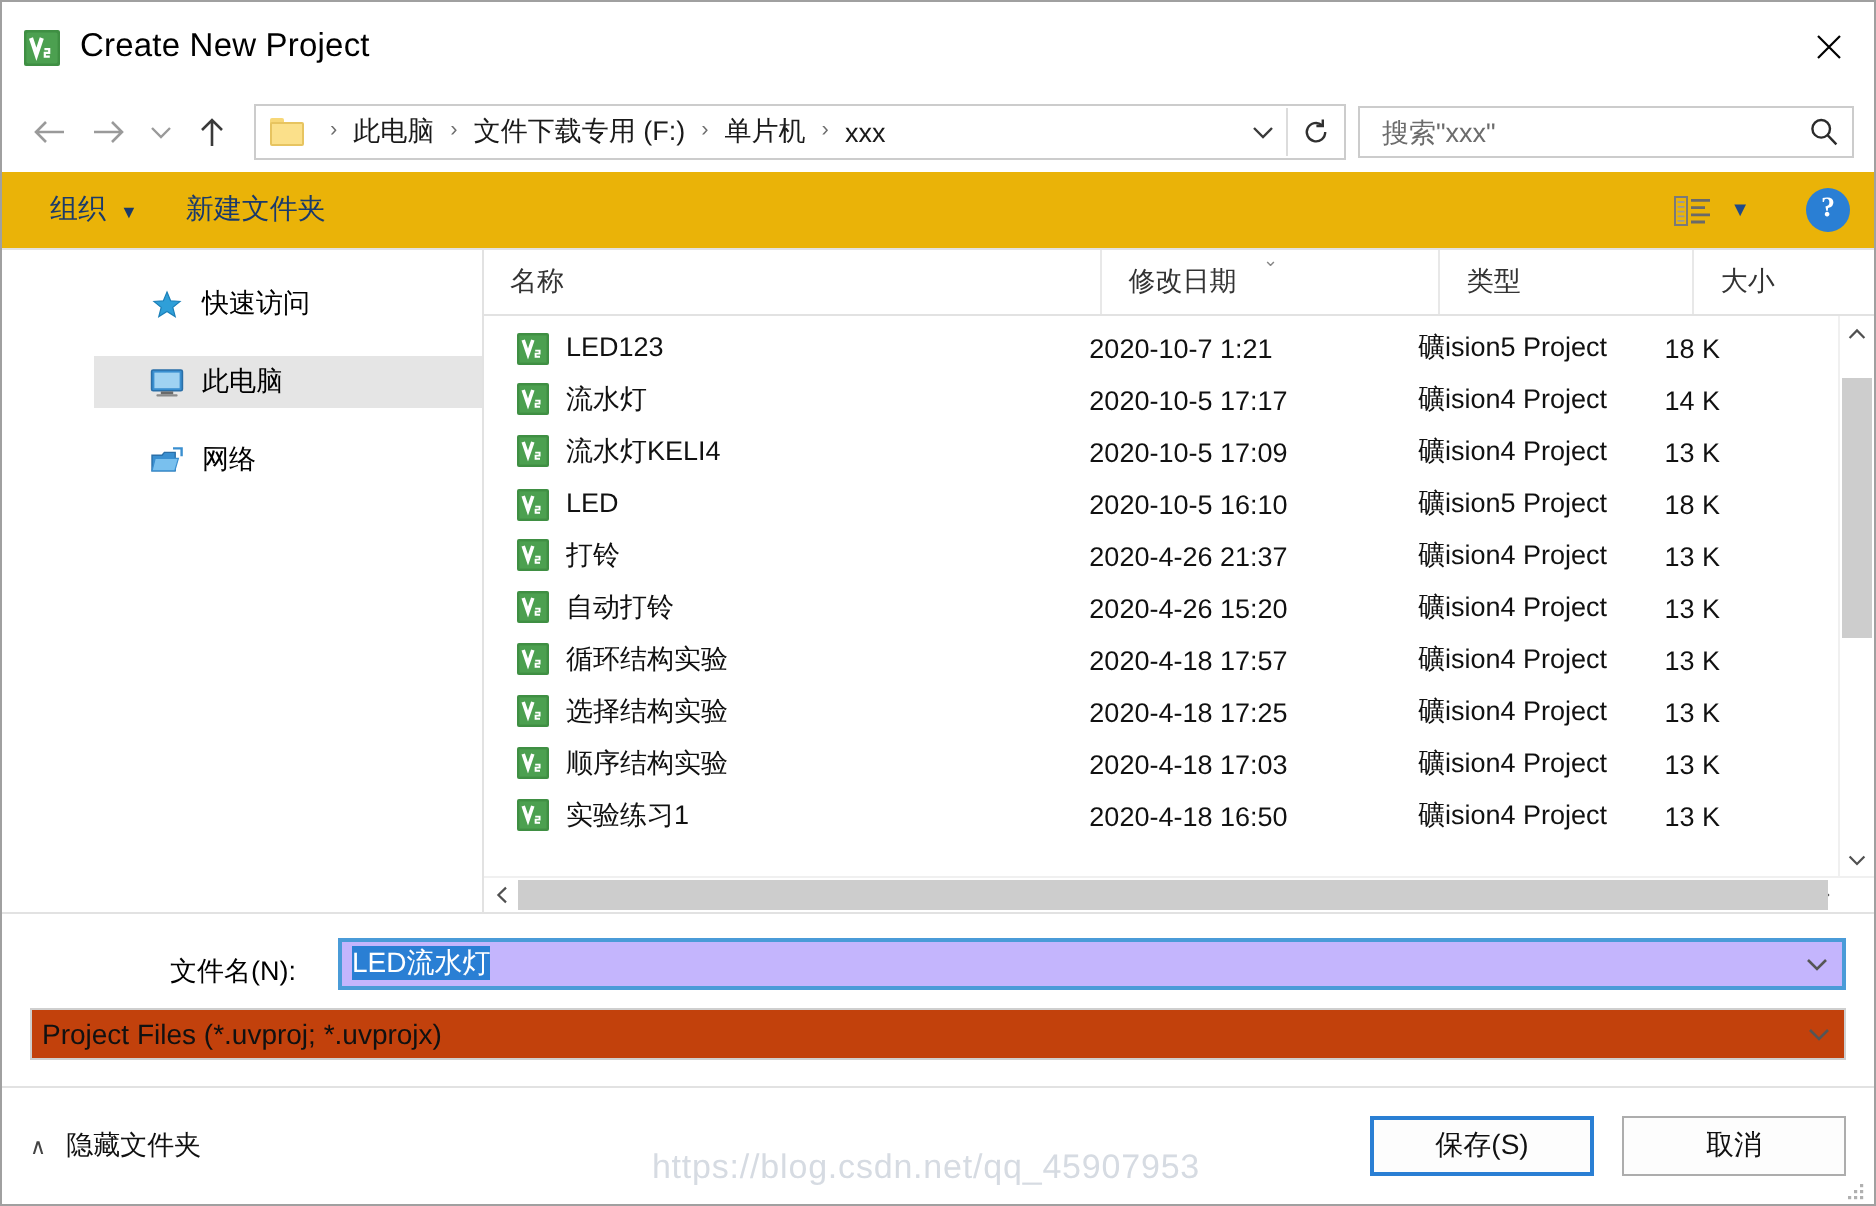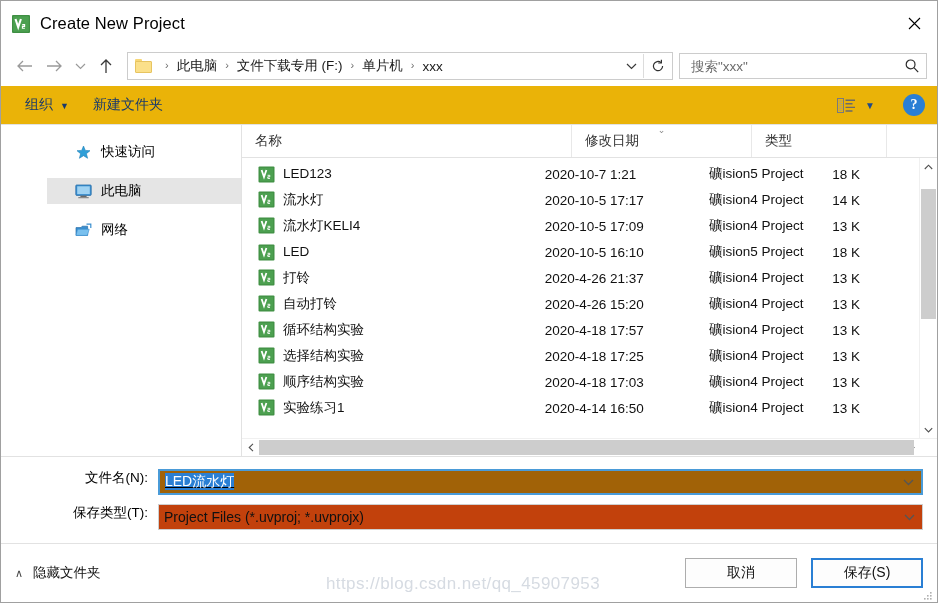--- a/index.html
+++ b/index.html
@@ -439,6 +439,9 @@
         <div class="hcell type">
           <span>类型</span>
         </div>
+        <div class="hcell size">
+          <span>大小</span>
+        </div>
       </div>
 
       <div class="listwrap">

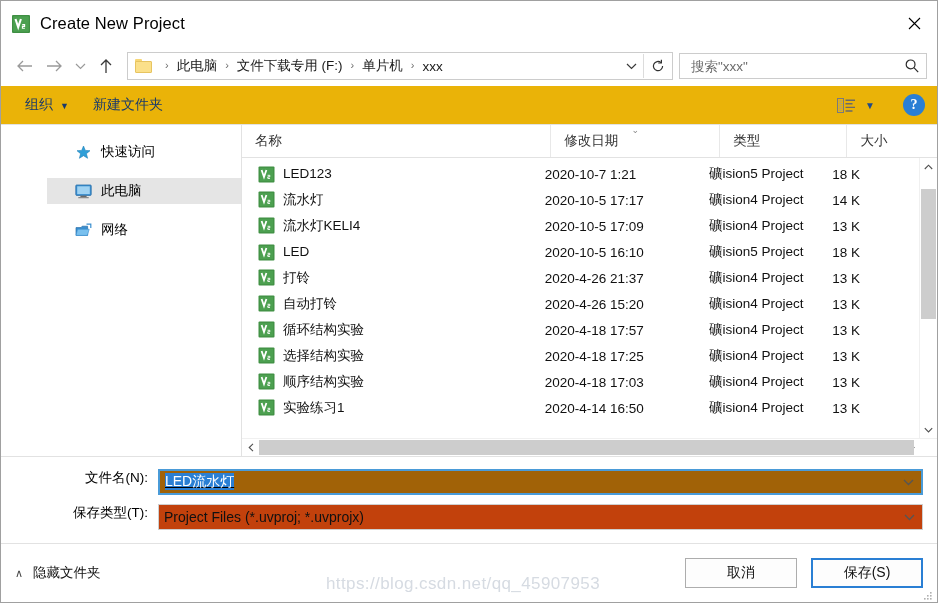--- a/index.html
+++ b/index.html
@@ -612,7 +612,7 @@
               </span>
               <span>实验练习1</span>
             </div>
-            <div class="c-date">2020-4-14 16:50</div>
+            <div class="c-date">2020-4-18 16:50</div>
             <div class="c-type">礦ision4 Project</div>
             <div class="c-size">13 K</div>
           </div>

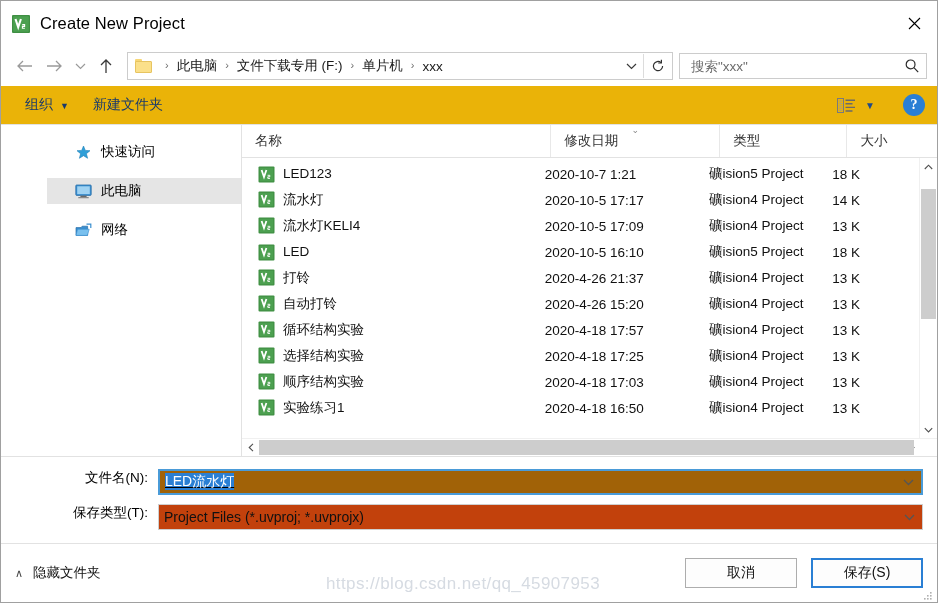--- a/index.html
+++ b/index.html
@@ -230,7 +230,7 @@
     padding:12px 14px 4px 14px;
     background:#fff;
   }
-  .formrow{display:flex;align-items:flex-start;margin-bottom:9px;}
+  .formrow{display:flex;align-items:flex-end;margin-bottom:9px;gap:11px;}
   .flabel{
     width:143px;text-align:right;padding-right:10px;
     font-size:13.5px;color:#000;box-sizing:border-box;flex:none;

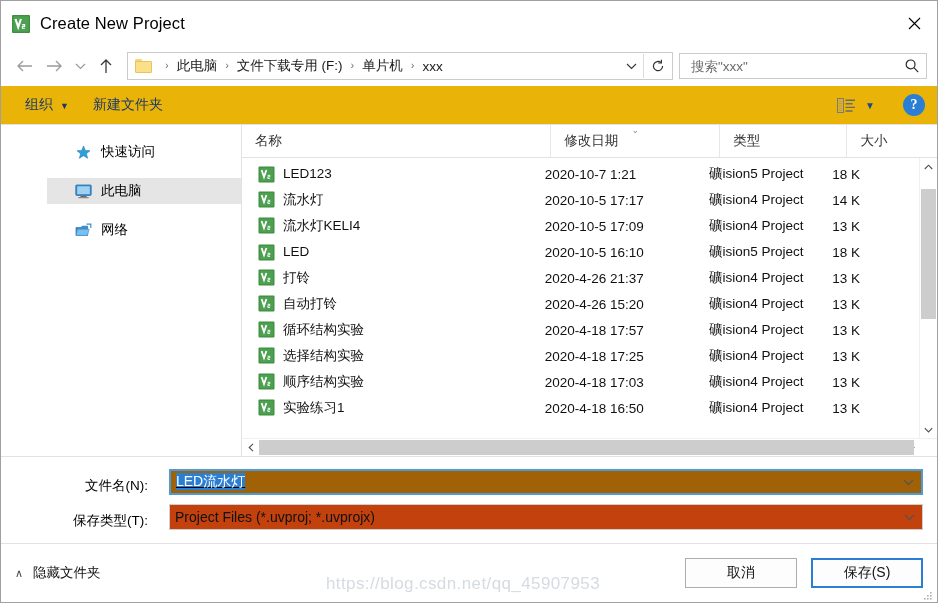--- a/index.html
+++ b/index.html
@@ -239,7 +239,7 @@
     flex:1;height:26px;display:flex;align-items:center;
     box-sizing:border-box;min-width:0;
   }
-  .combo.filename{border:2px solid #4a9bd8;background:#a16207;text-decoration:underline;}
+  .combo.filename{border:2px solid #4a9bd8;background:#c4b5fd;}
   .combo.filetype{border:1px solid #cfcfcf;background:#c2410c;}
   .combo-text{
     flex:1;padding-left:5px;font-size:14px;color:#111;

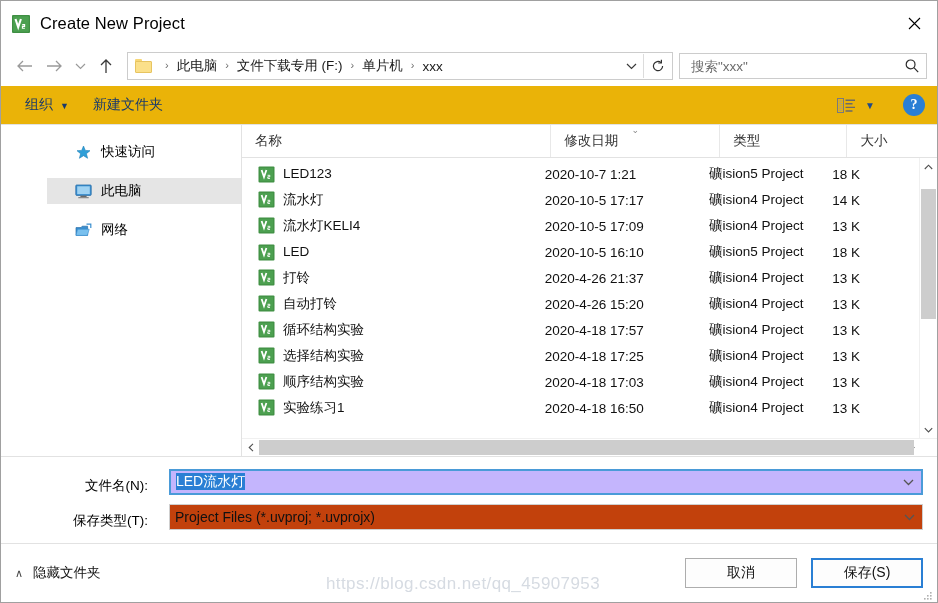--- a/index.html
+++ b/index.html
@@ -669,7 +669,6 @@
       </div>
     </div>
     <div class="formrow">
-      <div class="flabel">保存类型(T):</div>
       <div class="combo filetype">
         <div class="combo-text">Project Files (*.uvproj; *.uvprojx)</div>
         <div class="combo-arrow">

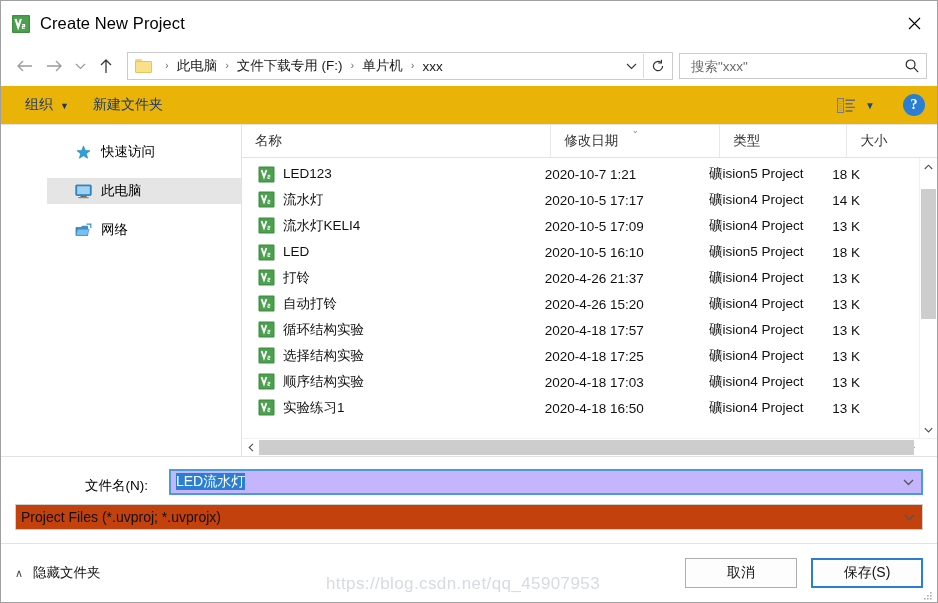--- a/index.html
+++ b/index.html
@@ -686,11 +686,11 @@
       <span>隐藏文件夹</span>
     </div>
     <div class="footer-spacer"></div>
+    <div class="btn primary">
+      <span>保存(S)</span>
+    </div>
     <div class="btn">
       <span>取消</span>
-    </div>
-    <div class="btn primary">
-      <span>保存(S)</span>
     </div>
     <div class="watermark">https://blog.csdn.net/qq_45907953</div>
     <div class="grip">

